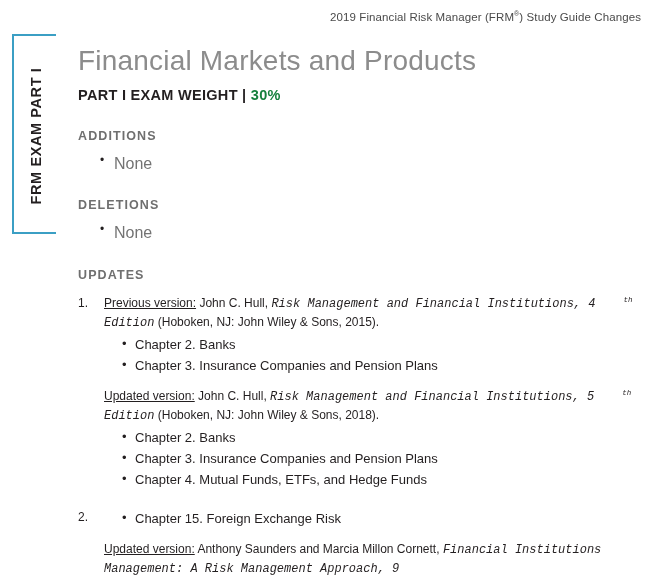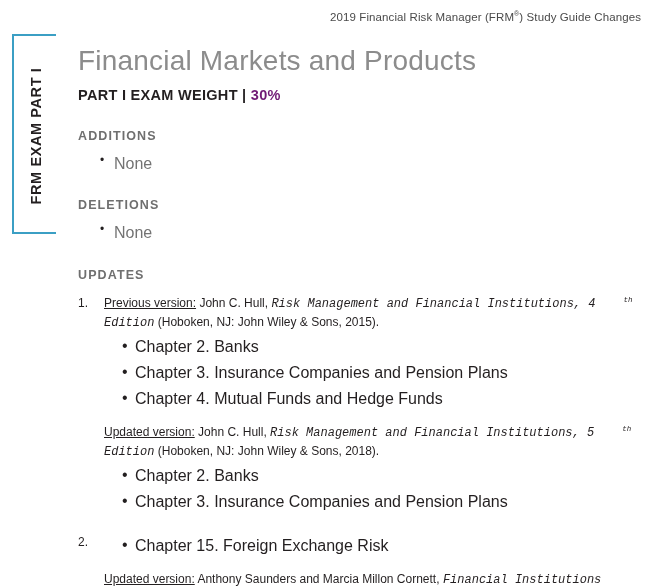--- a/index.html
+++ b/index.html
@@ -92,7 +92,7 @@
     color: #231f20;
   }
   .weight-line .pct {
-    color: #701a75;
+    color: #15803d;
   }
 
   h2.section {

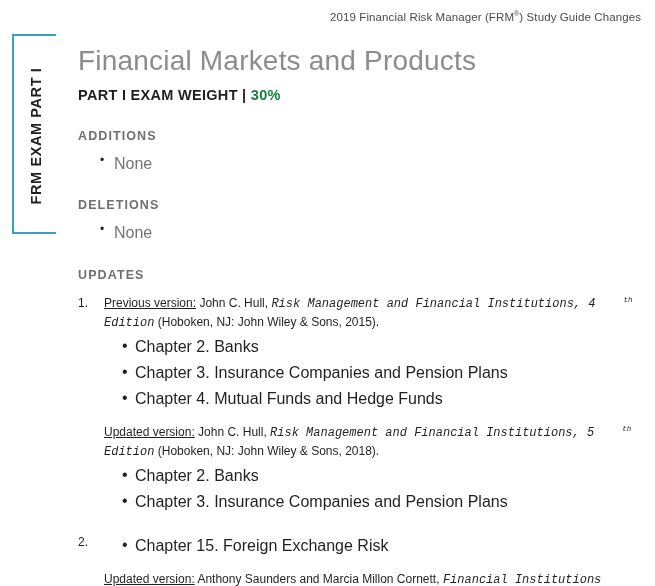--- a/index.html
+++ b/index.html
@@ -165,7 +165,7 @@
     list-style: none;
   }
   ul.sub li {
-    font-size: 16px;
+    font-size: 13px;
     line-height: 1.62;
     position: relative;
     padding-left: 13px;

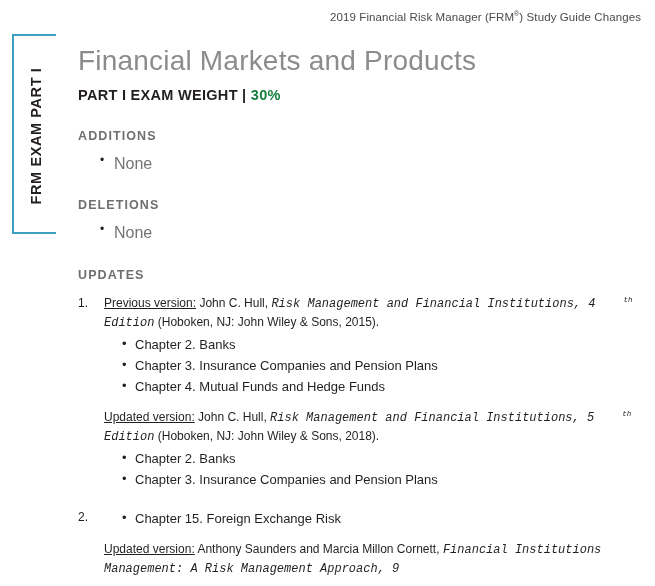--- a/index.html
+++ b/index.html
@@ -224,7 +224,6 @@
         <ul class="sub">
           <li>Chapter 2. Banks</li>
           <li>Chapter 3. Insurance Companies and Pension Plans</li>
-          <li>Chapter 4. Mutual Funds and Hedge Funds</li>
         </ul>
 
         <div class="gap"></div>

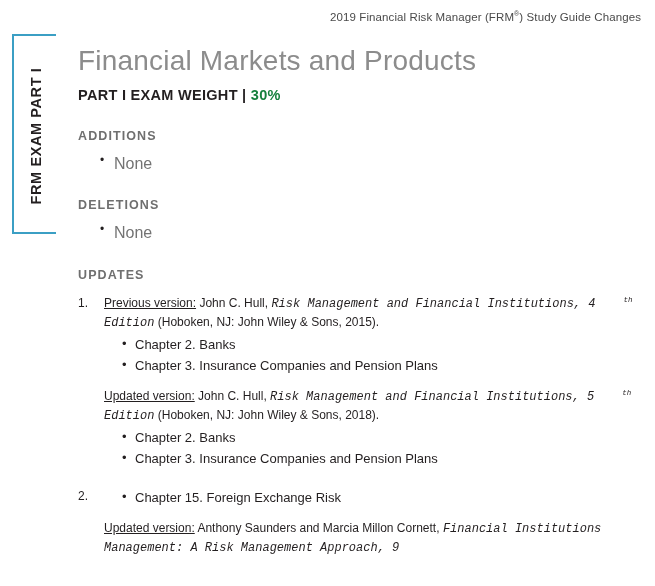--- a/index.html
+++ b/index.html
@@ -234,6 +234,7 @@
         <ul class="sub">
           <li>Chapter 2. Banks</li>
           <li>Chapter 3. Insurance Companies and Pension Plans</li>
+          <li>Chapter 4. Mutual Funds, ETFs, and Hedge Funds</li>
         </ul>
       </div>
 

